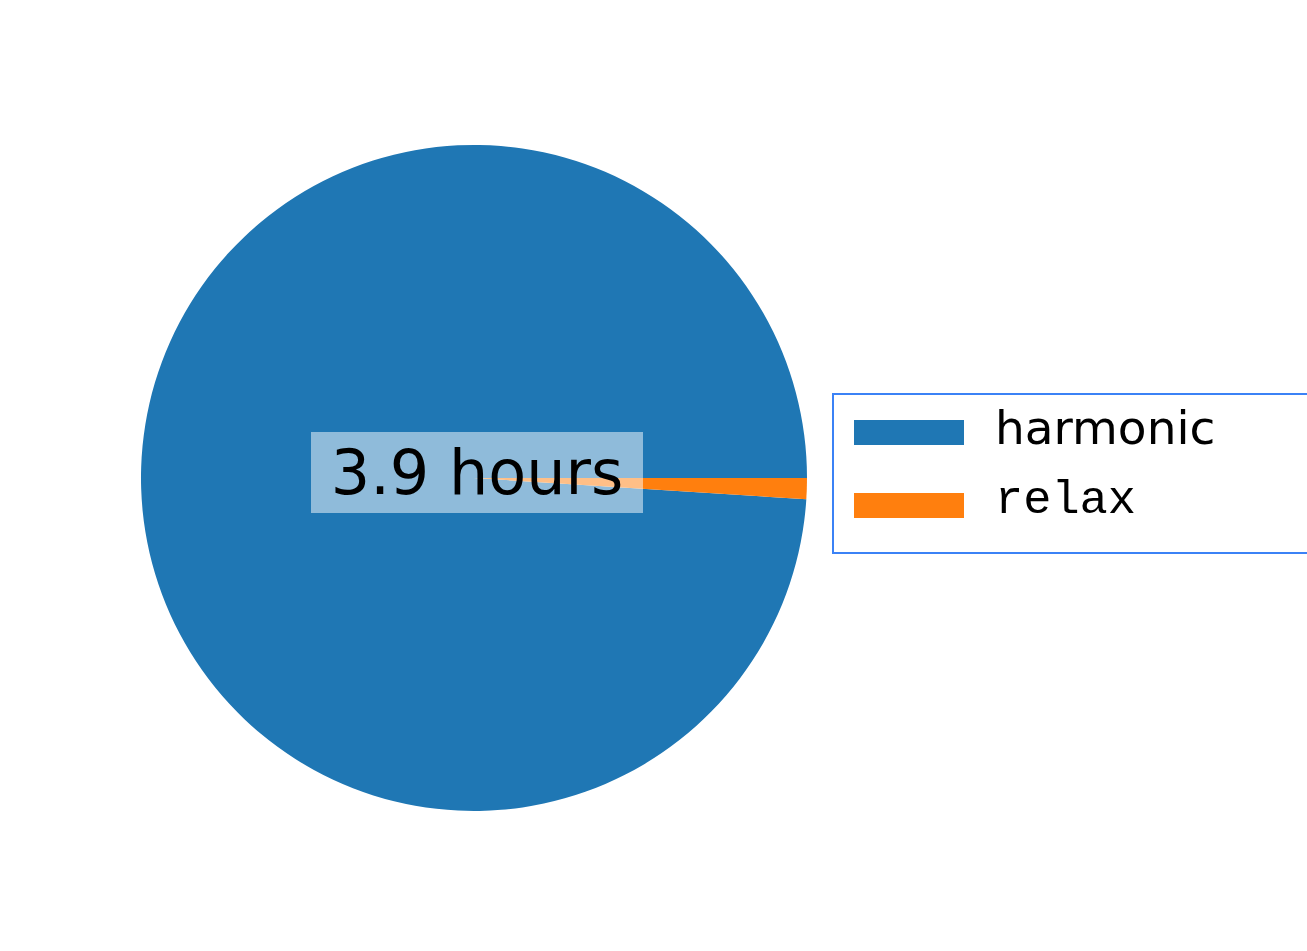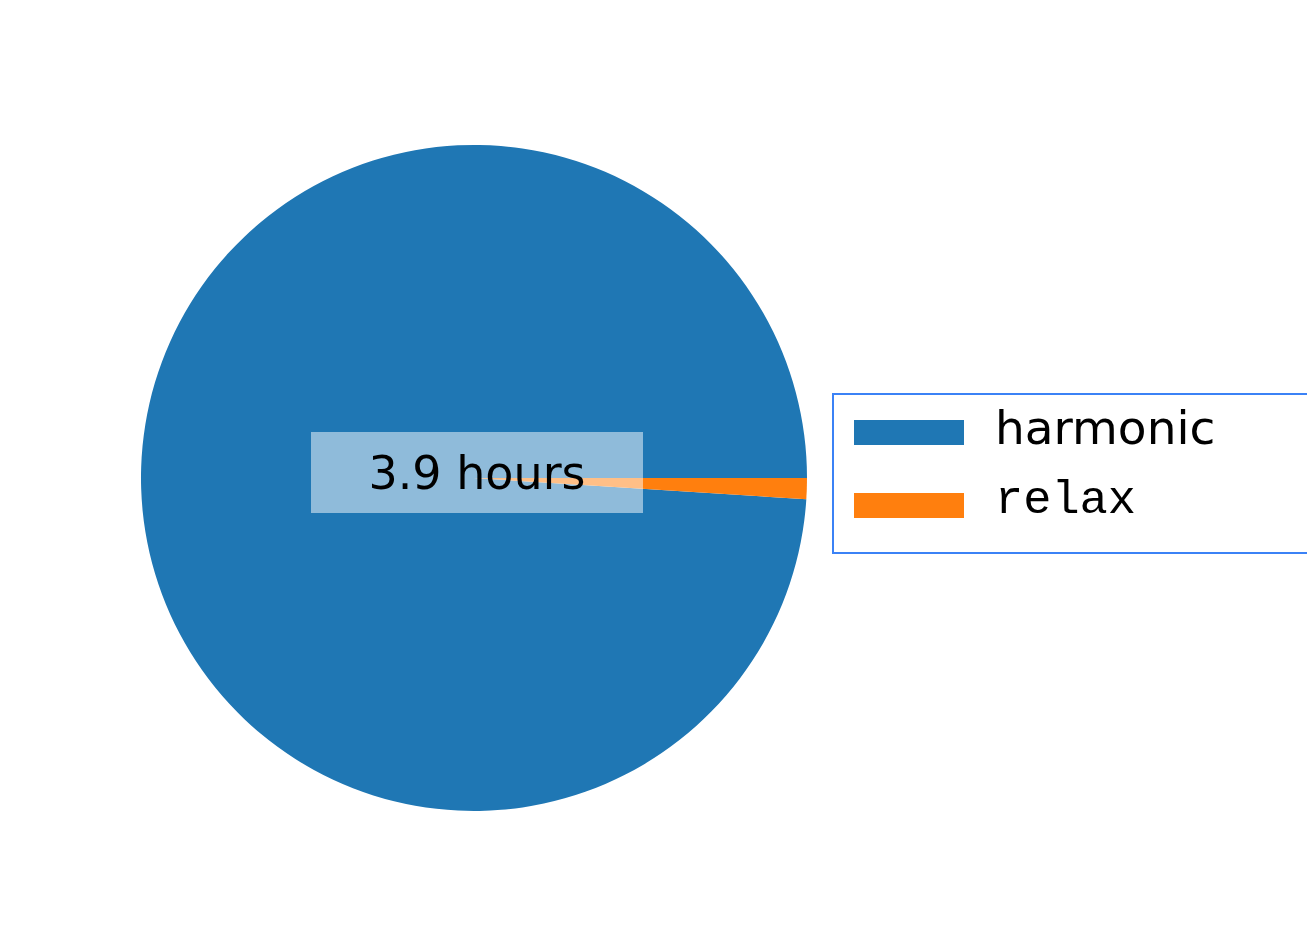--- a/index.html
+++ b/index.html
@@ -47,7 +47,7 @@
   }
   #pie-label-harmonic .lbl-text {
     font-family: "DejaVu Sans", sans-serif;
-    font-size: 46px;
+    font-size: 62px;
     line-height: 1;
     color: #000000;
     white-space: nowrap;

